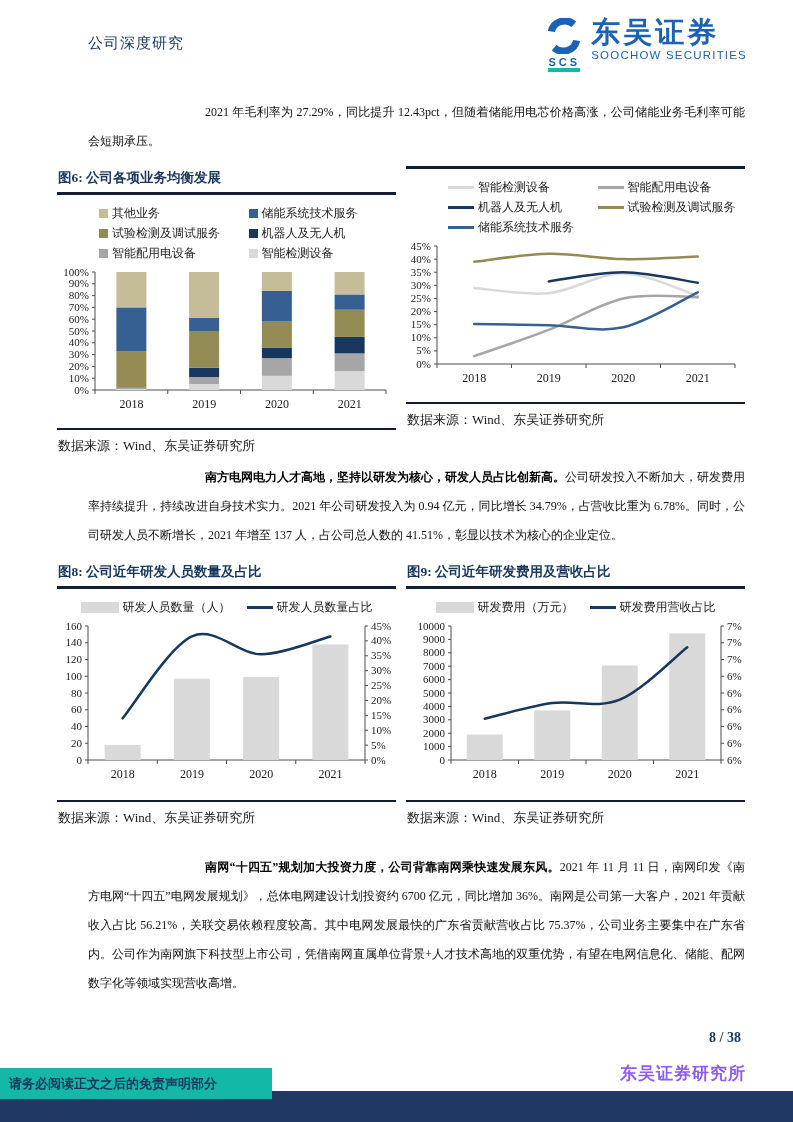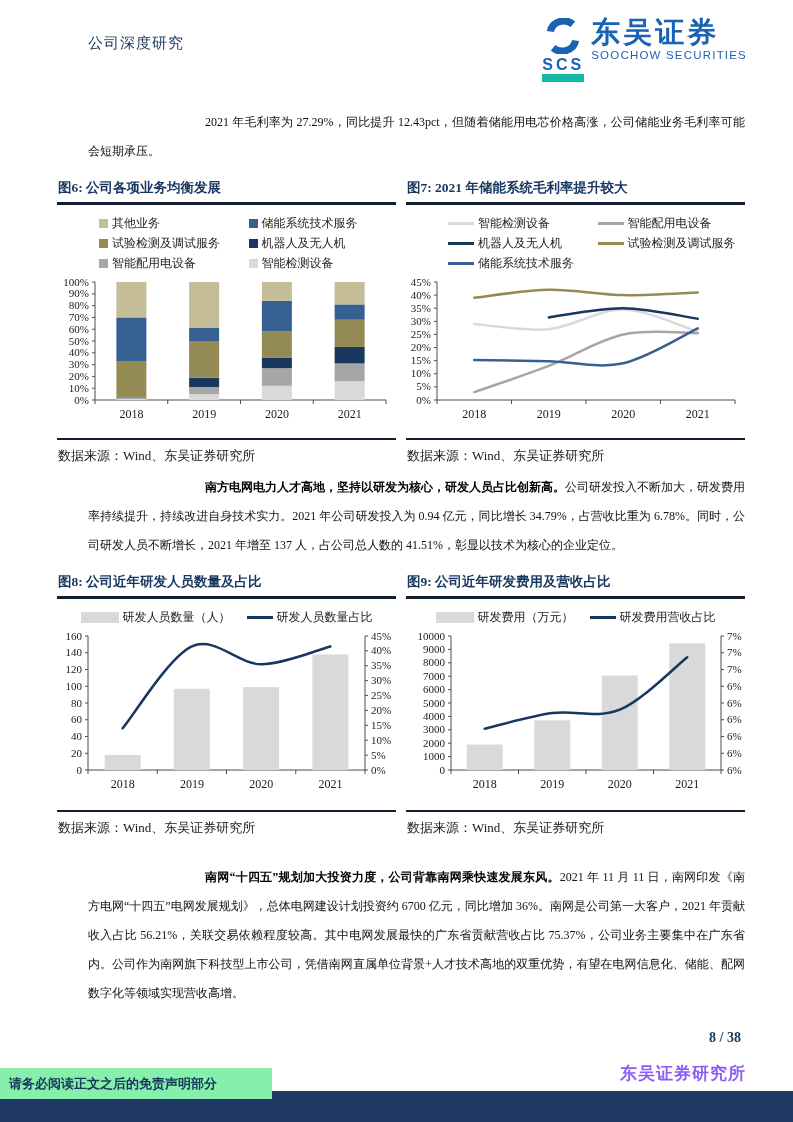--- a/index.html
+++ b/index.html
@@ -10,8 +10,8 @@
   .report-type{color:#17375E;font-size:15px;letter-spacing:1px;margin-top:16px;}
   .logo{display:flex;align-items:flex-start;gap:7px;}
   .logo-icon-wrap{display:flex;flex-direction:column;align-items:center;}
-  .logo-abbr{font-family:"Liberation Sans",sans-serif;font-size:16px;font-weight:bold;color:#1A63B4;
-             letter-spacing:3px;border-bottom:8px solid #14b8a6;line-height:1.1;margin-top:-2px;}
+  .logo-abbr{font-family:"Liberation Sans",sans-serif;font-size:11px;font-weight:bold;color:#1A63B4;
+             letter-spacing:3px;border-bottom:4px solid #14b8a6;line-height:1.1;margin-top:-2px;}
   .logo-text{display:flex;flex-direction:column;}
   .logo-cn{font-family:"Liberation Sans",sans-serif;font-size:29px;font-weight:bold;color:#1A63B4;
            letter-spacing:3px;line-height:1.0;}

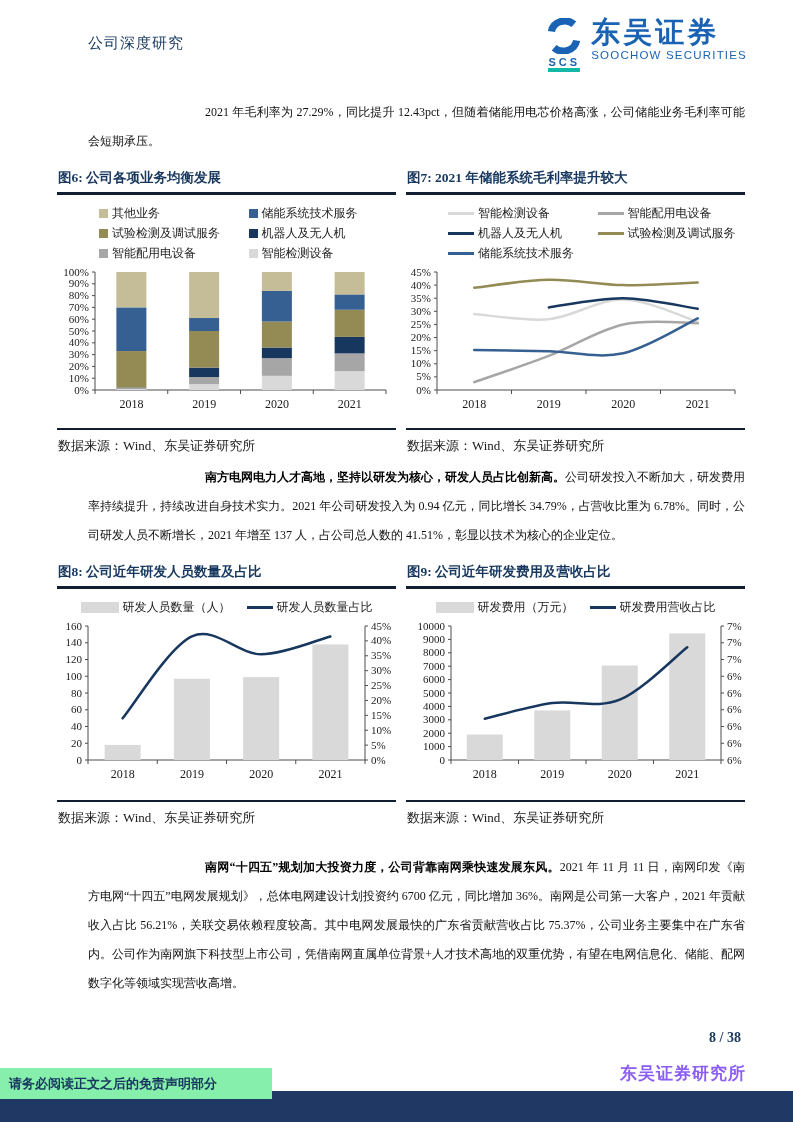--- a/index.html
+++ b/index.html
@@ -167,7 +167,6 @@
       <div class="fig-source">数据来源：Wind、东吴证券研究所</div>
     </div>
     <div class="fig">
-      <div class="fig-title">图7: 2021 年储能系统毛利率提升较大</div>
       <div class="fig-hr"></div>
       <div class="fig-body">
         <div class="legend legend-grid">

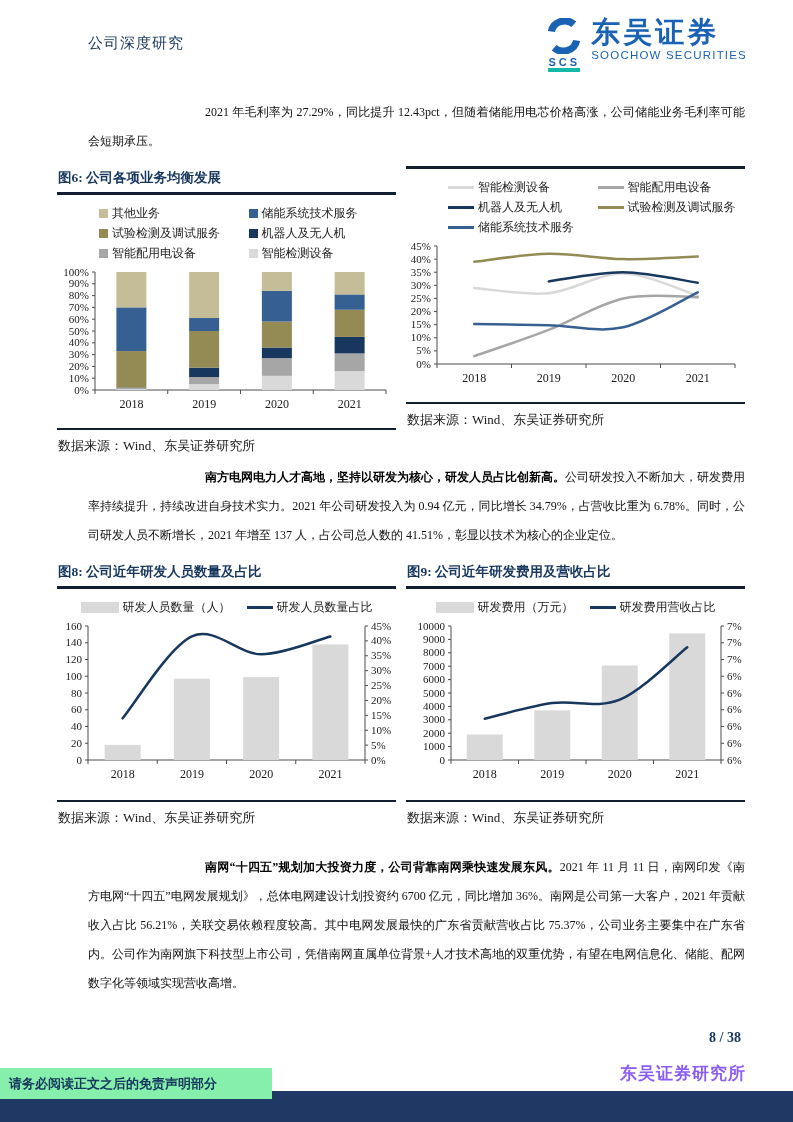--- a/index.html
+++ b/index.html
@@ -41,7 +41,7 @@
   
   .page-num{position:absolute;top:1030px;right:52px;font-size:14px;font-weight:bold;color:#17375E;}
   .institute{position:absolute;top:1062px;right:47px;font-size:17px;font-weight:bold;color:#8b5cf6;letter-spacing:1px;}
-  .disclaimer{position:absolute;top:1068px;left:0;width:272px;height:31px;background:#86efac;
+  .disclaimer{position:absolute;top:1068px;left:0;width:272px;height:31px;background:#14b8a6;
               color:#17375E;font-weight:bold;font-size:13px;display:flex;align-items:center;
               padding-left:9px;box-sizing:border-box;z-index:2;}
   .bottom-bar{position:absolute;left:0;bottom:0;width:100%;height:31px;background:#1F3864;}

